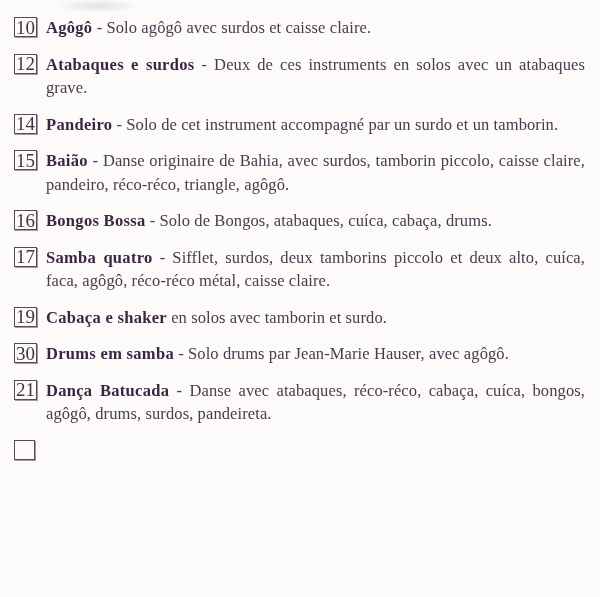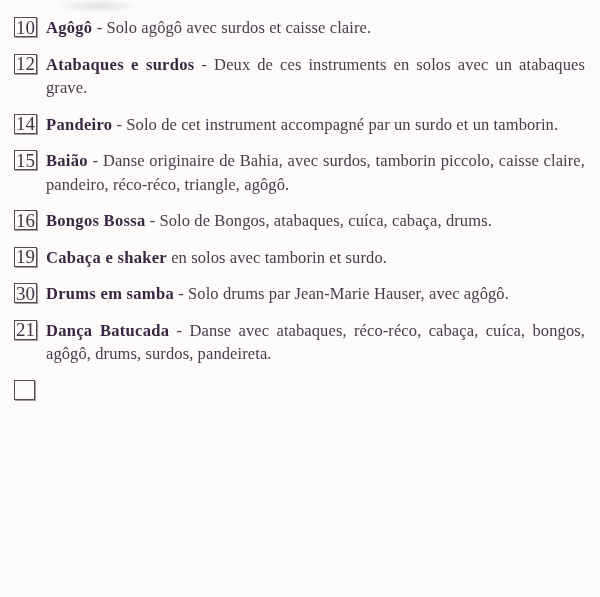--- a/index.html
+++ b/index.html
@@ -107,6 +107,12 @@
     <span class="track-text"><span class="track-title">Bongos Bossa</span><span class="track-sep"> - </span><span class="track-desc">Solo de Bongos, atabaques, cuíca, cabaça, drums.</span></span>
   </div>
 
+  <div class="track">
+    <span class="num-box">
+      <span class="num">17</span>
+    </span>
+    <span class="track-text"><span class="track-title">Samba quatro</span><span class="track-sep"> - </span><span class="track-desc">Sifflet, surdos, deux tamborins piccolo et deux alto, cuíca, faca, agôgô, réco-réco métal, caisse claire.</span></span>
+  </div>
 
   <div class="track">
     <span class="num-box">

